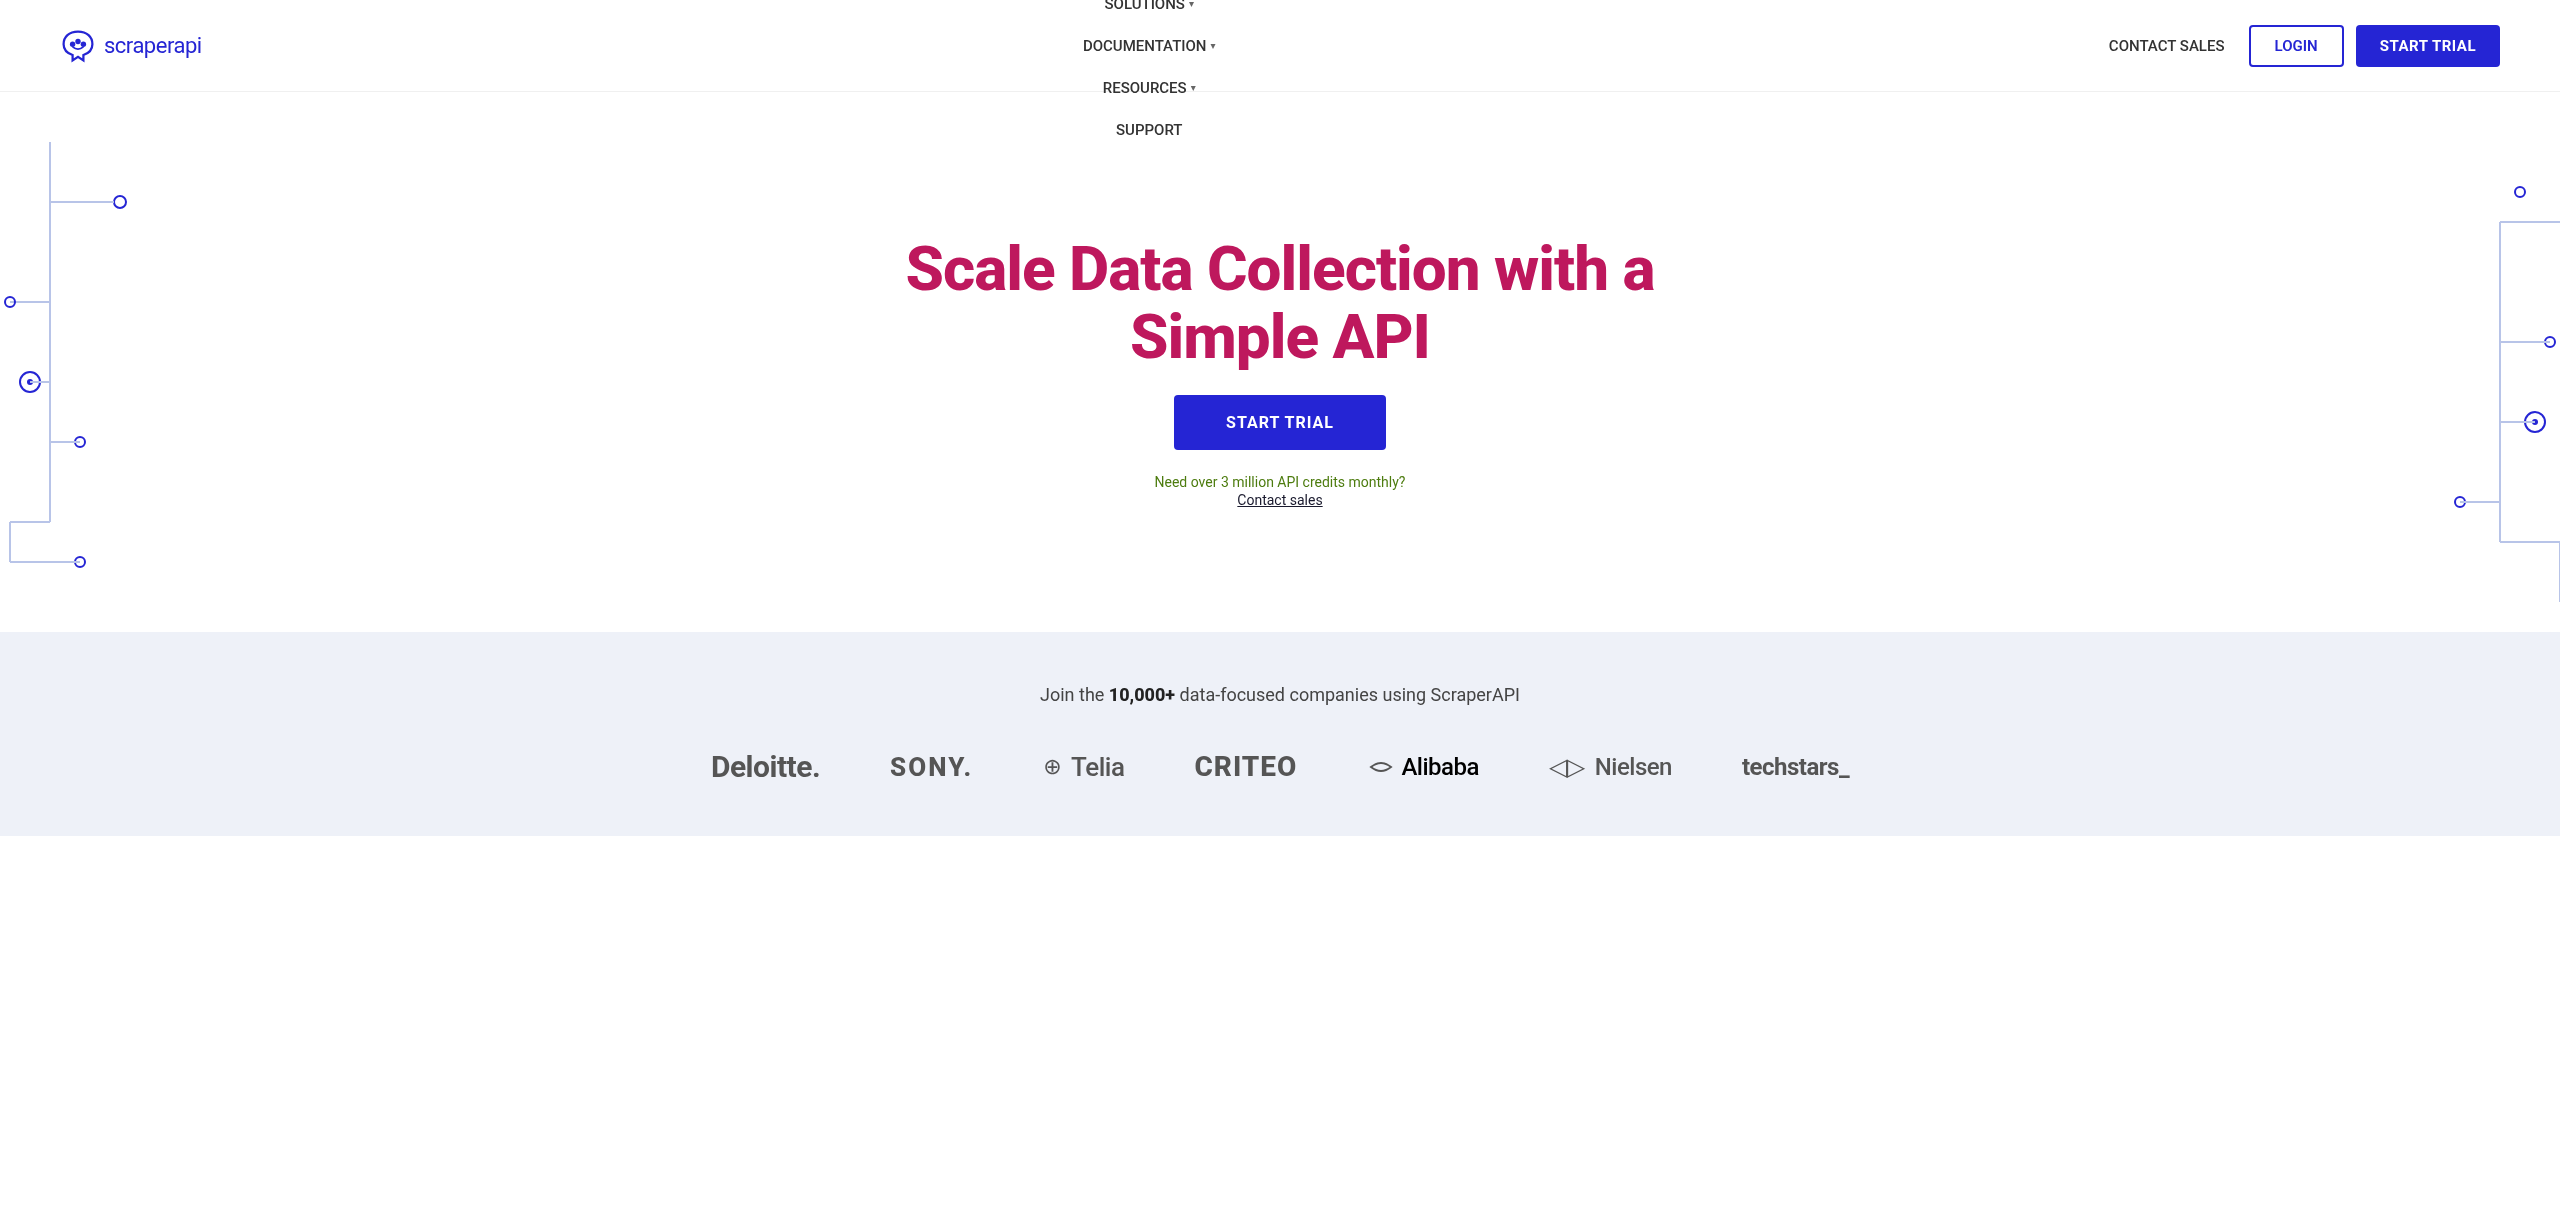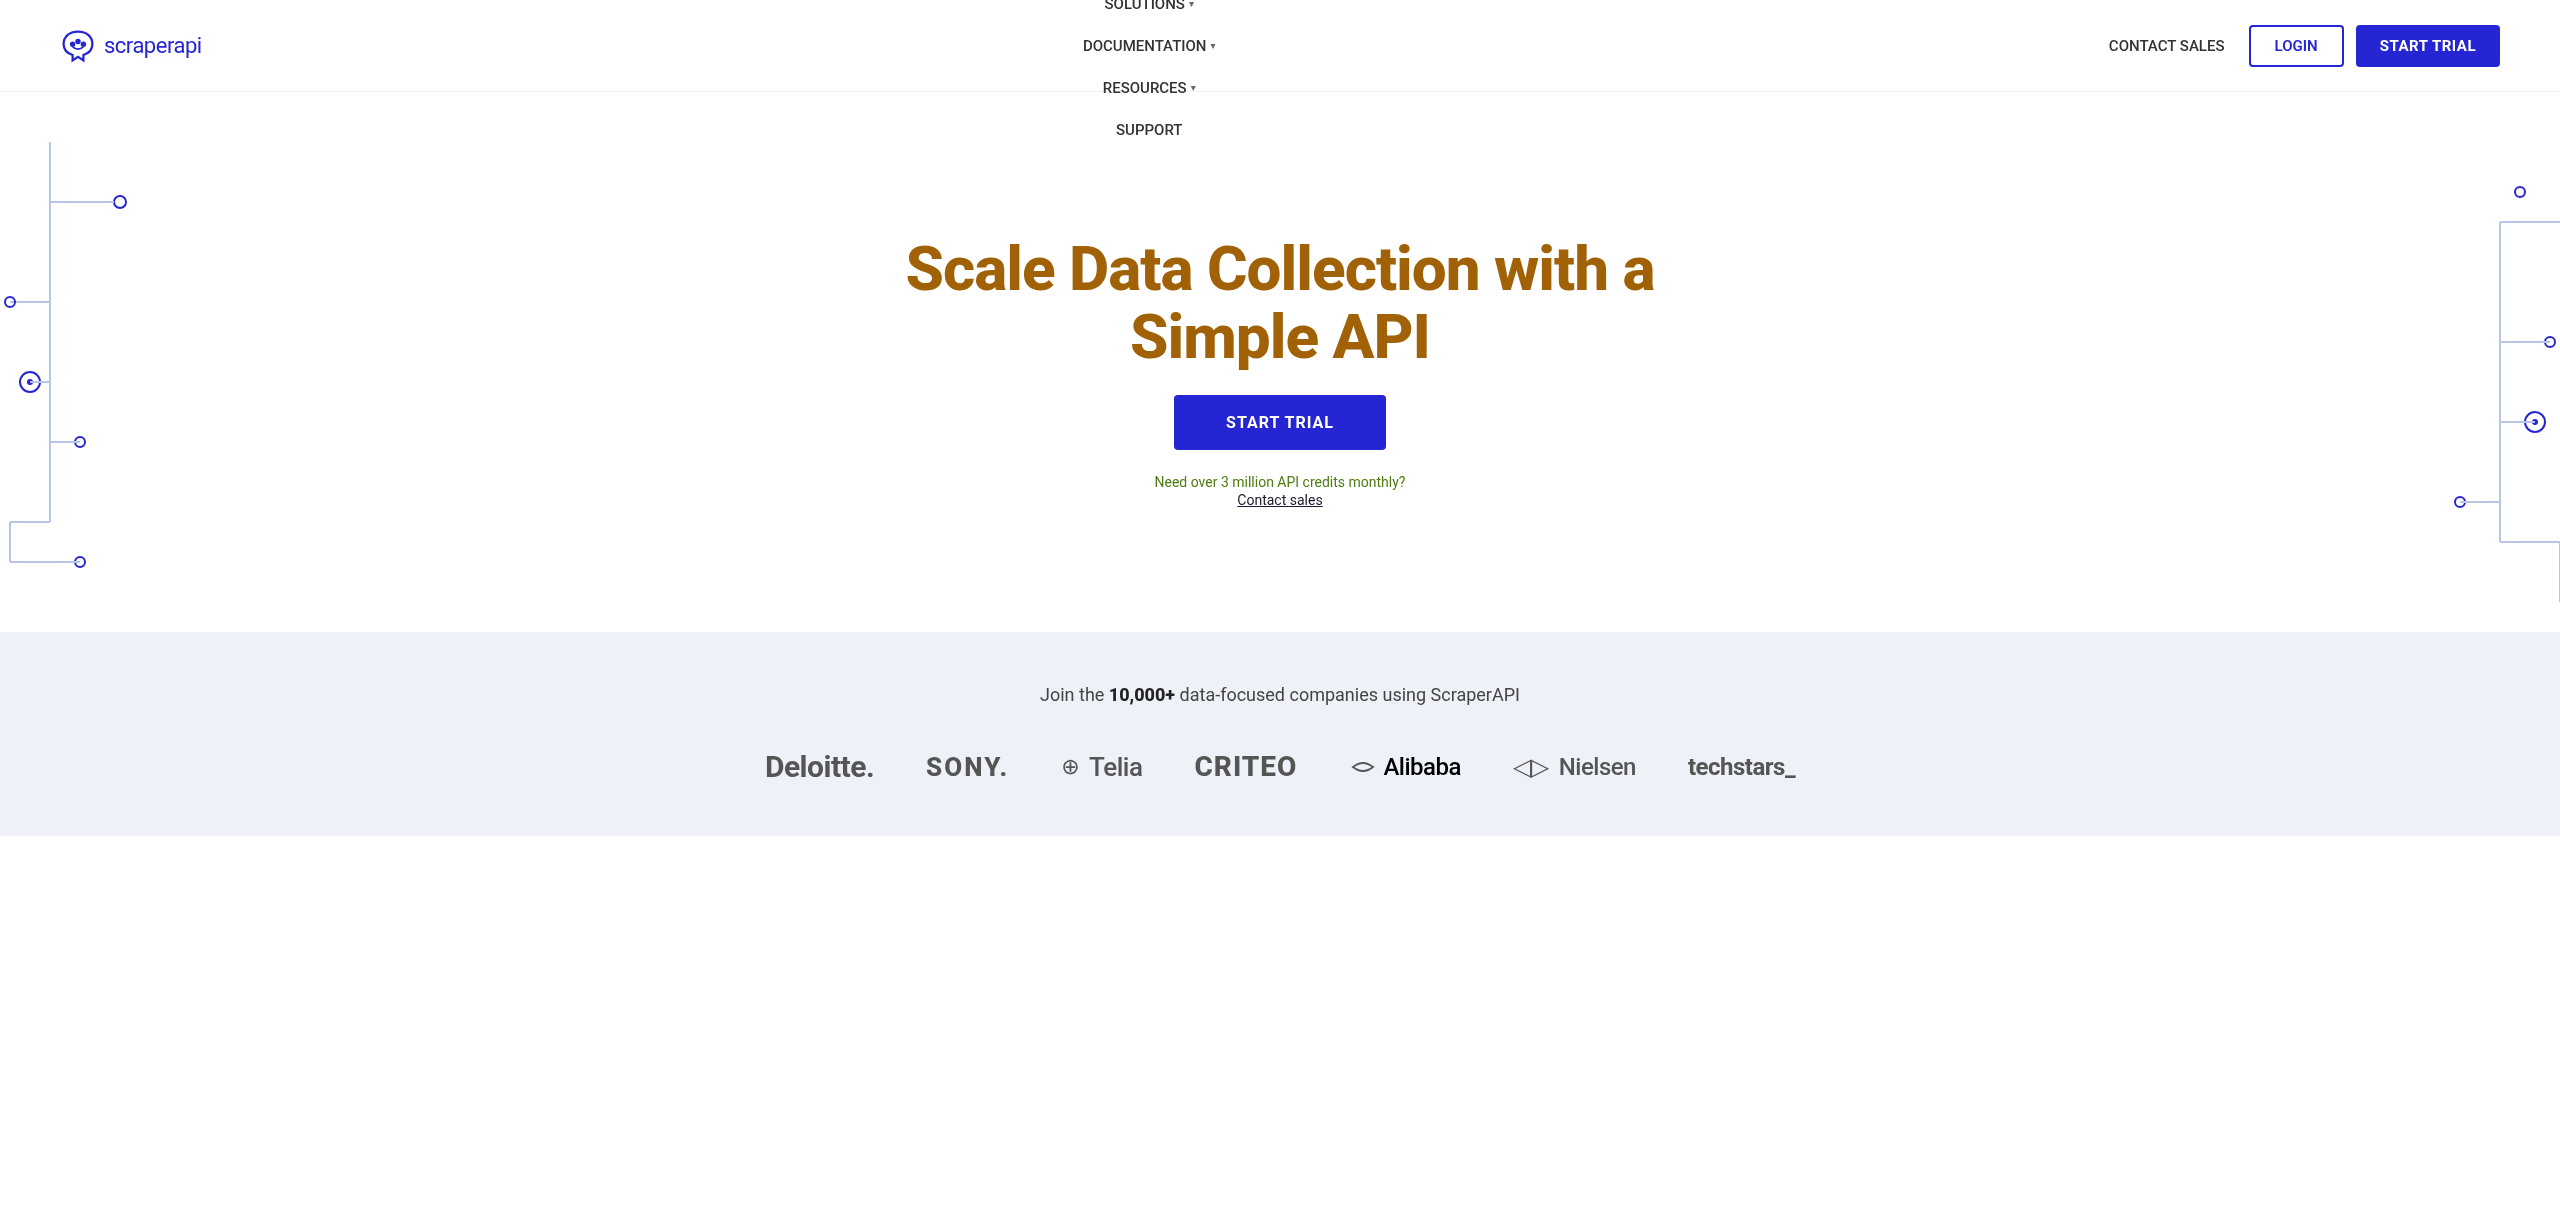--- a/index.html
+++ b/index.html
@@ -128,7 +128,7 @@
     .hero-title {
       font-size: 62px;
       font-weight: 800;
-      color: #a16207;
+      color: #be185d;
       line-height: 1.1;
       max-width: 900px;
       margin-bottom: 24px;

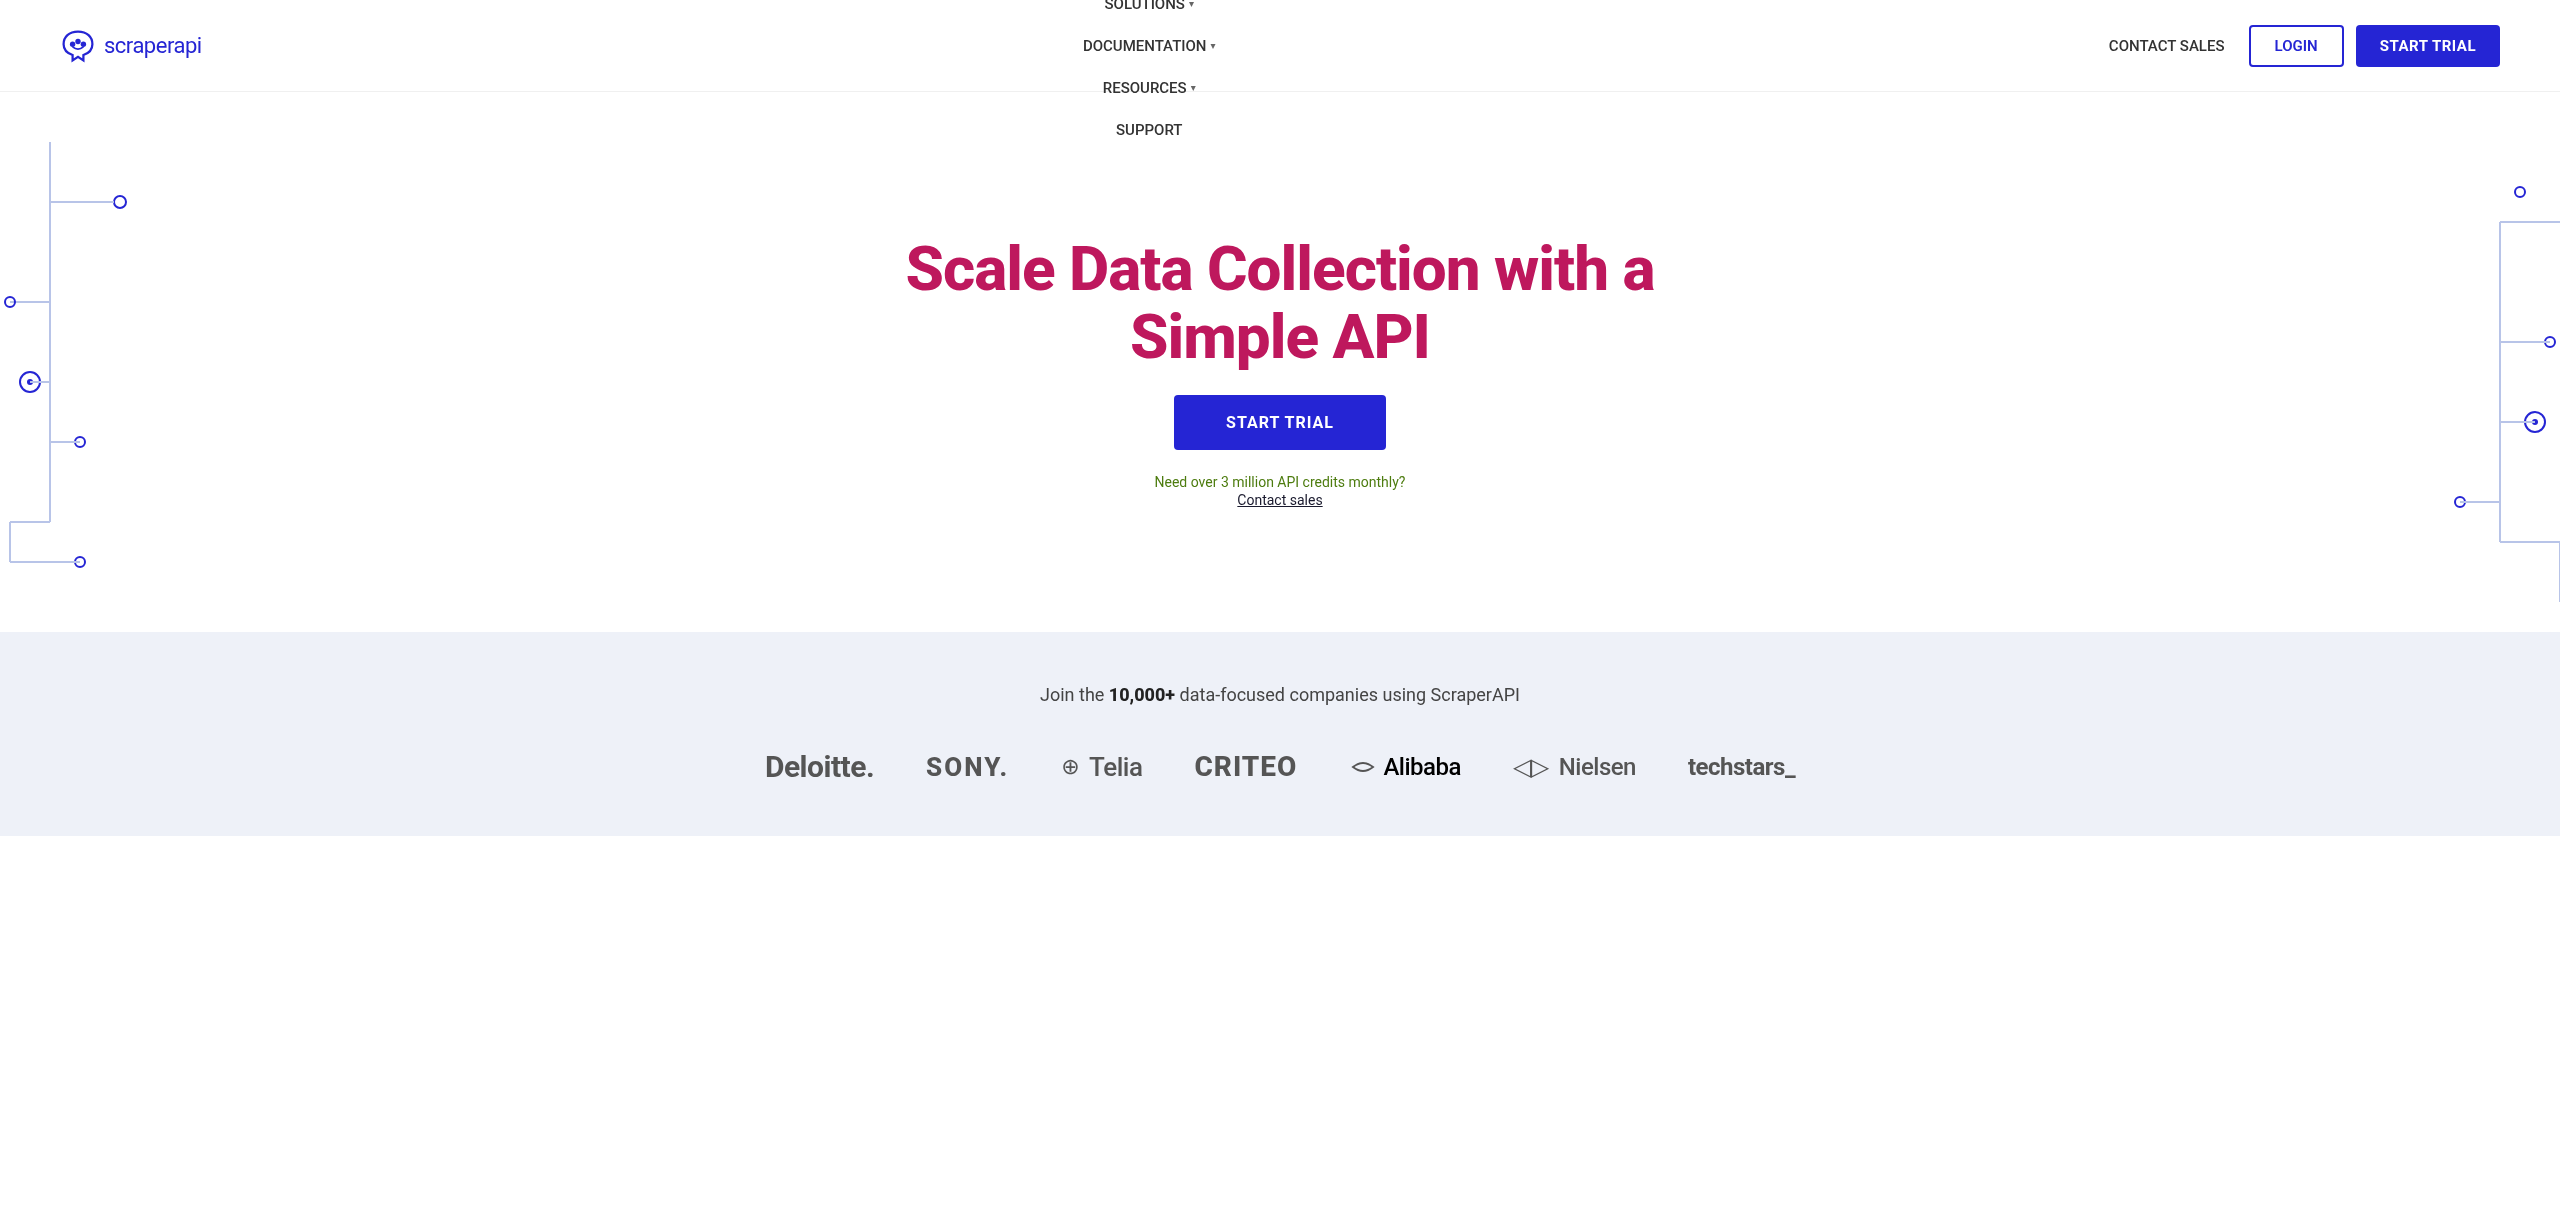--- a/index.html
+++ b/index.html
@@ -184,7 +184,7 @@
       display: flex;
       align-items: center;
       justify-content: center;
-      gap: 52px;
+      gap: 70px;
       flex-wrap: wrap;
     }
     .logo-company {

